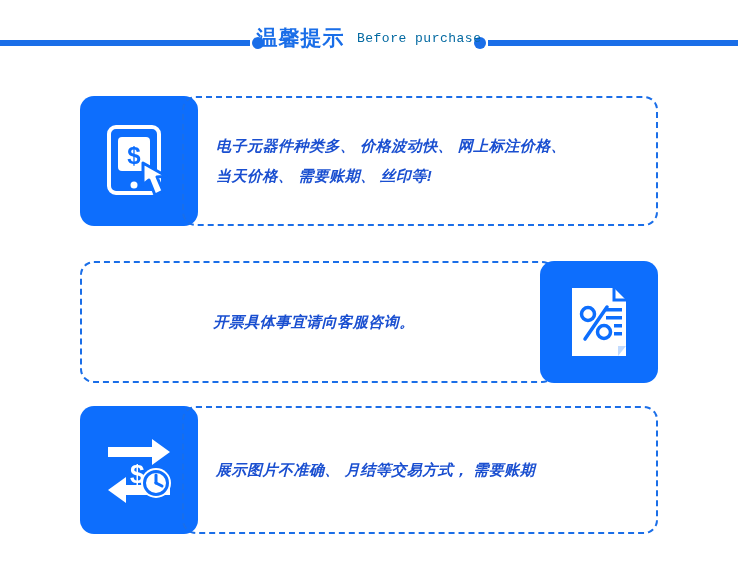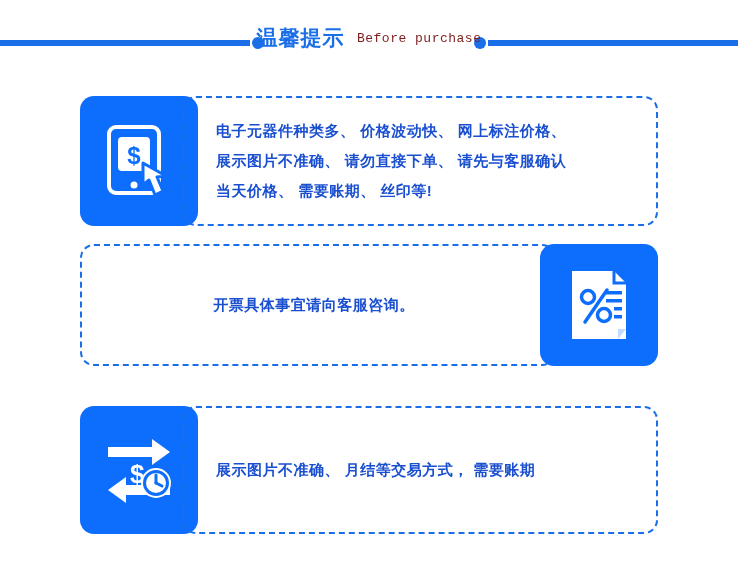--- a/index.html
+++ b/index.html
@@ -54,7 +54,7 @@
     text-align: center;
   }
   .title-en {
-    color: #7f1d1d;
+    color: #0369a1;
     font-family: "Liberation Mono", monospace;
     font-size: 13px;
     letter-spacing: 0.5px;

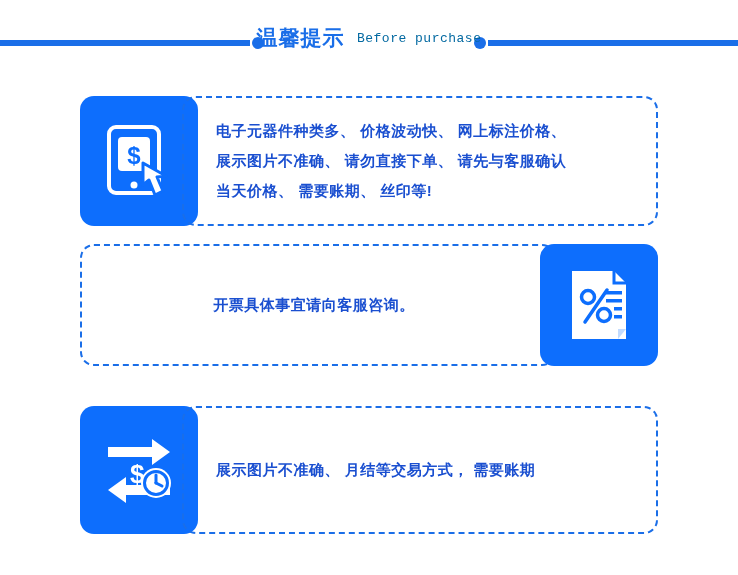--- a/index.html
+++ b/index.html
@@ -103,6 +103,7 @@
     font-weight: bold;
     line-height: 30px;
     letter-spacing: 0.5px;
+    font-style: italic;
   }
   .center-line { text-align: center; }
 </style>

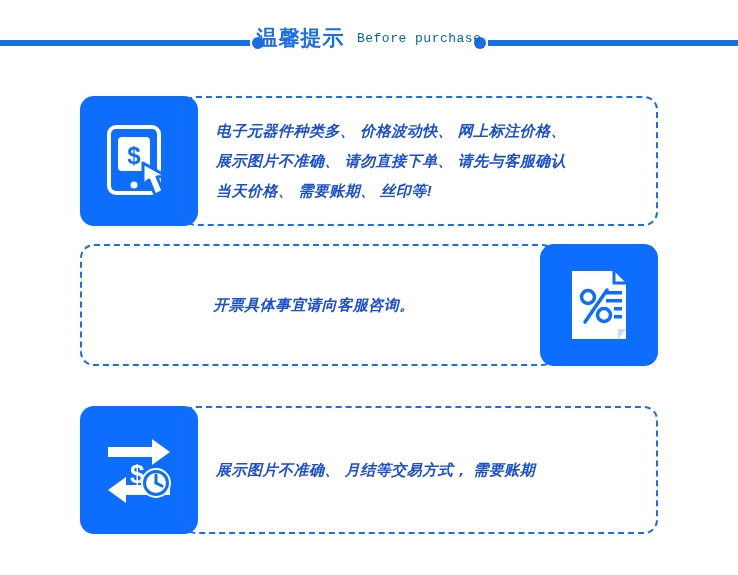--- a/index.html
+++ b/index.html
@@ -135,7 +135,6 @@
     </div>
     <div class="text-box left-pad">
       <div class="line">电子元器件种类多、 价格波动快、 网上标注价格、</div>
-      <div class="line">展示图片不准确、 请勿直接下单、 请先与客服确认</div>
       <div class="line">当天价格、 需要账期、 丝印等!</div>
     </div>
   </div>

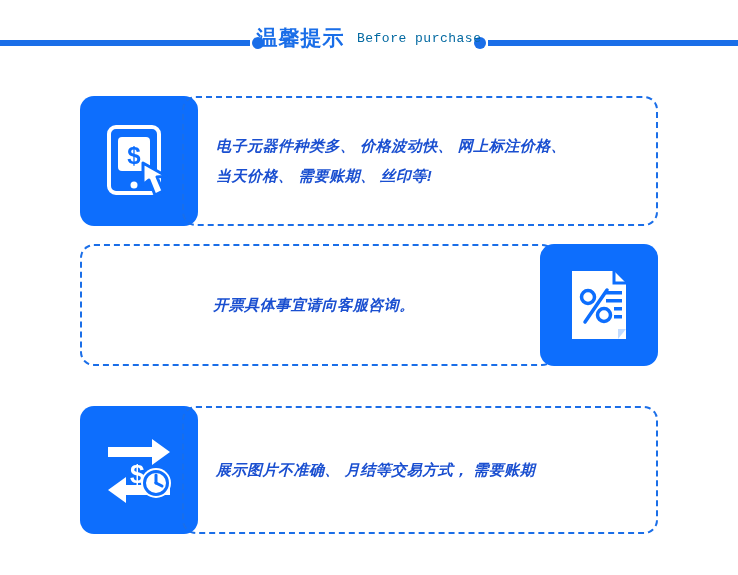--- a/index.html
+++ b/index.html
@@ -71,7 +71,7 @@
     align-items: stretch;
   }
   .row-1 { top: 96px;  height: 130px; }
-  .row-2 { top: 244px; height: 122px; justify-content: space-between; }
+  .row-2 { top: 261px; height: 122px; justify-content: space-between; }
   .row-3 { top: 406px; height: 128px; }
 
   .icon-box {

